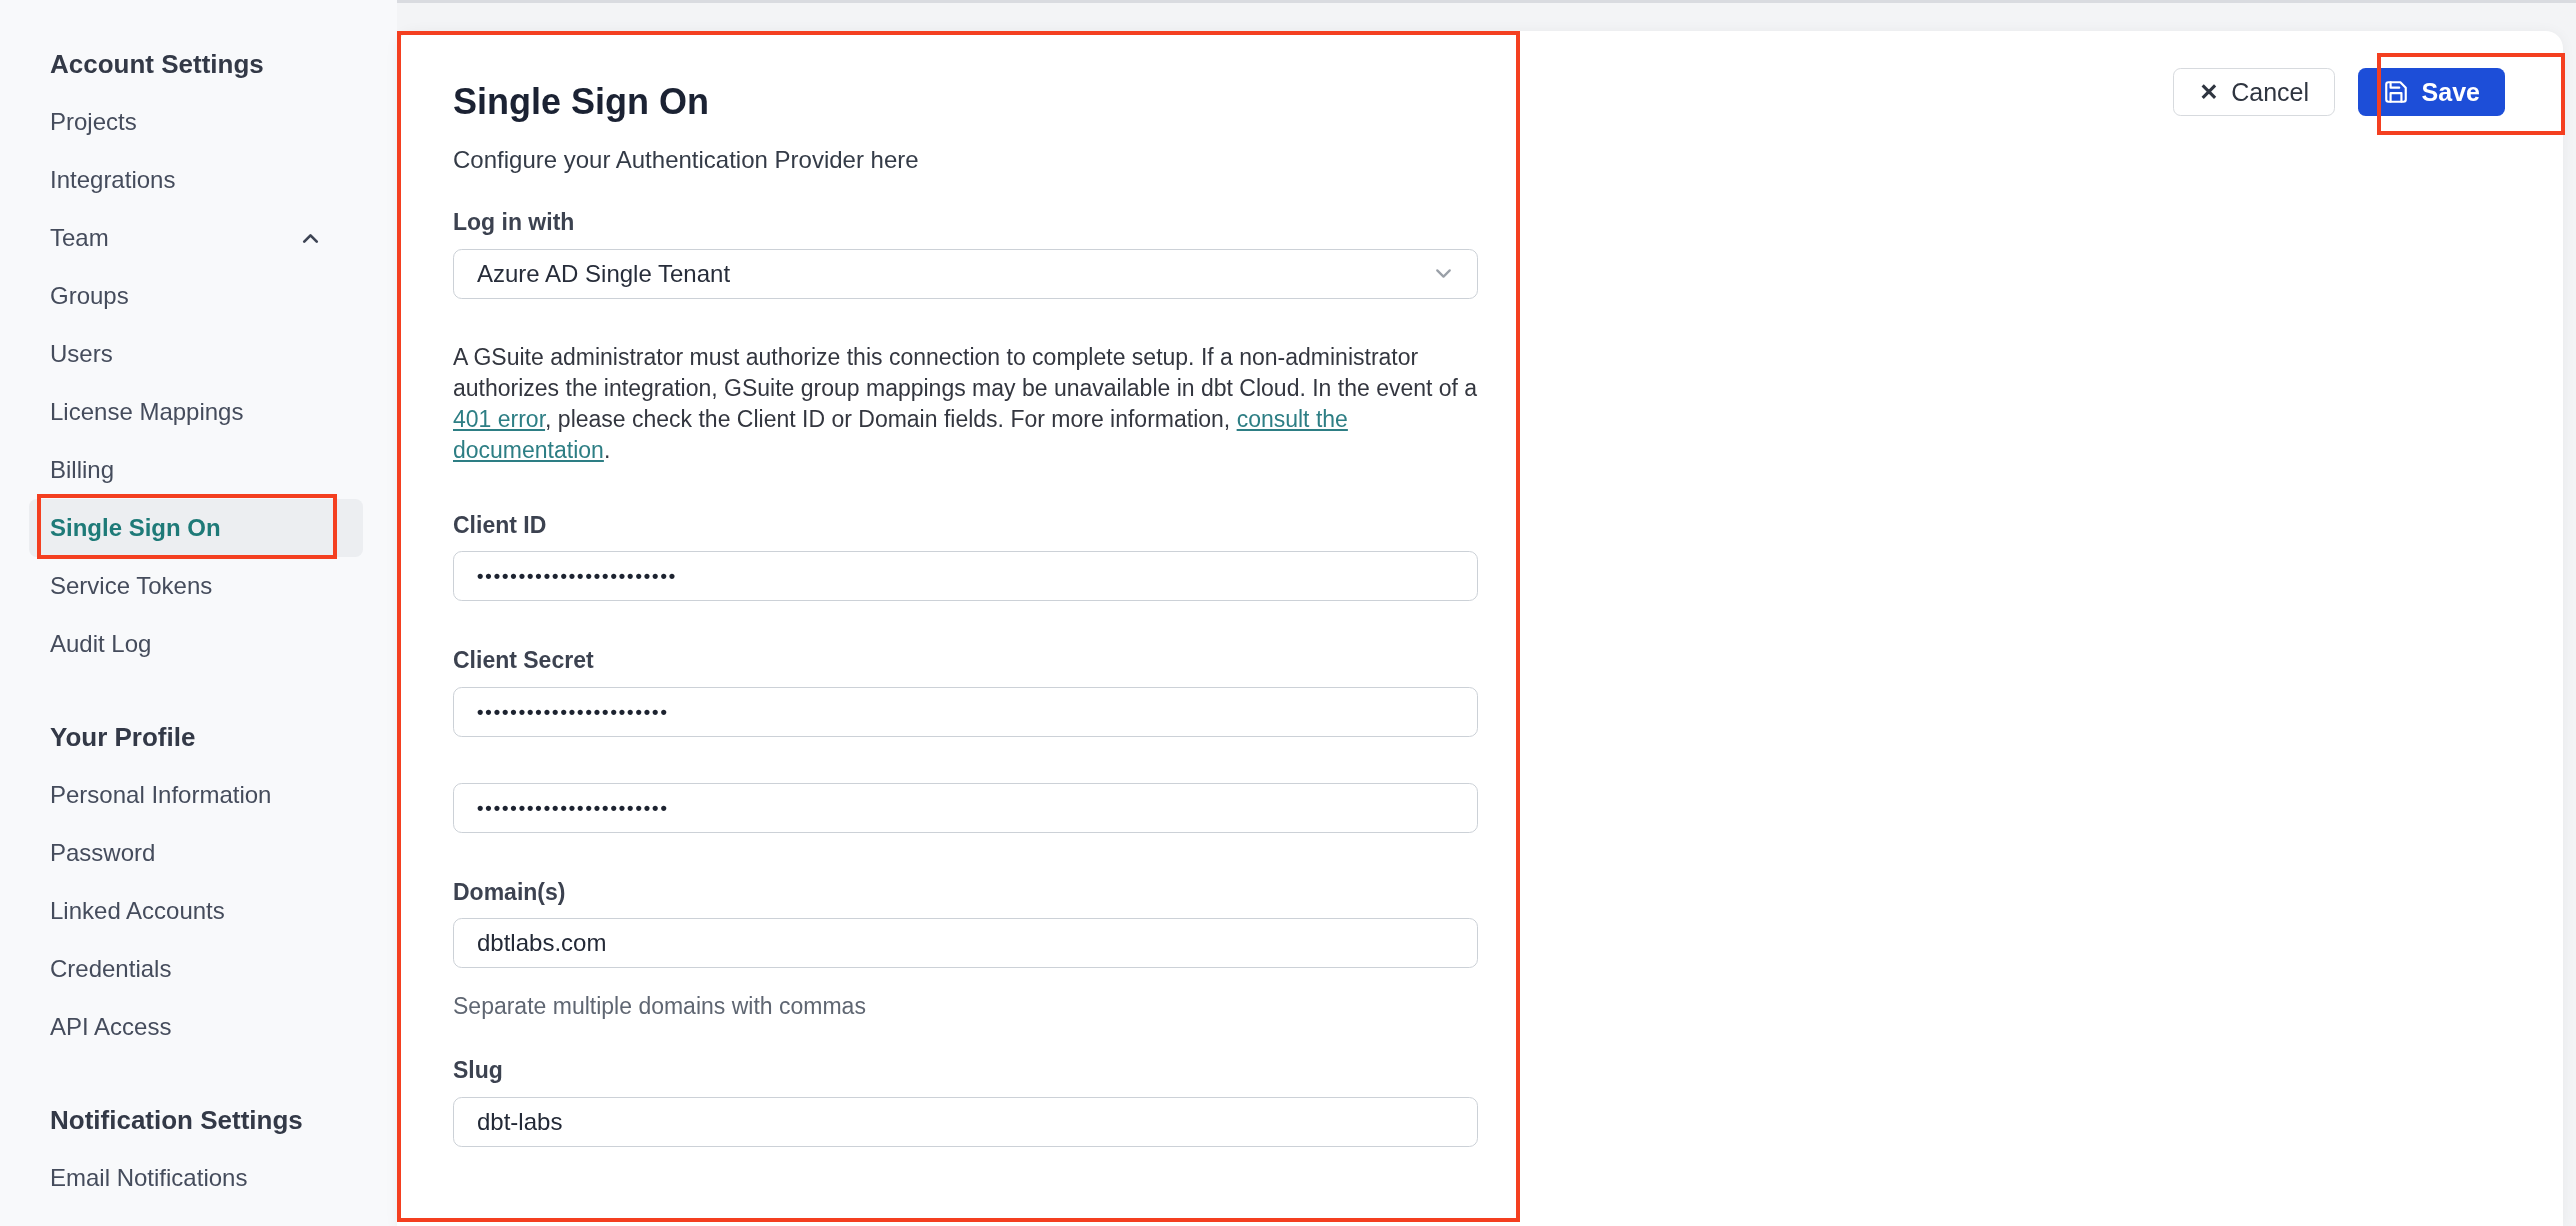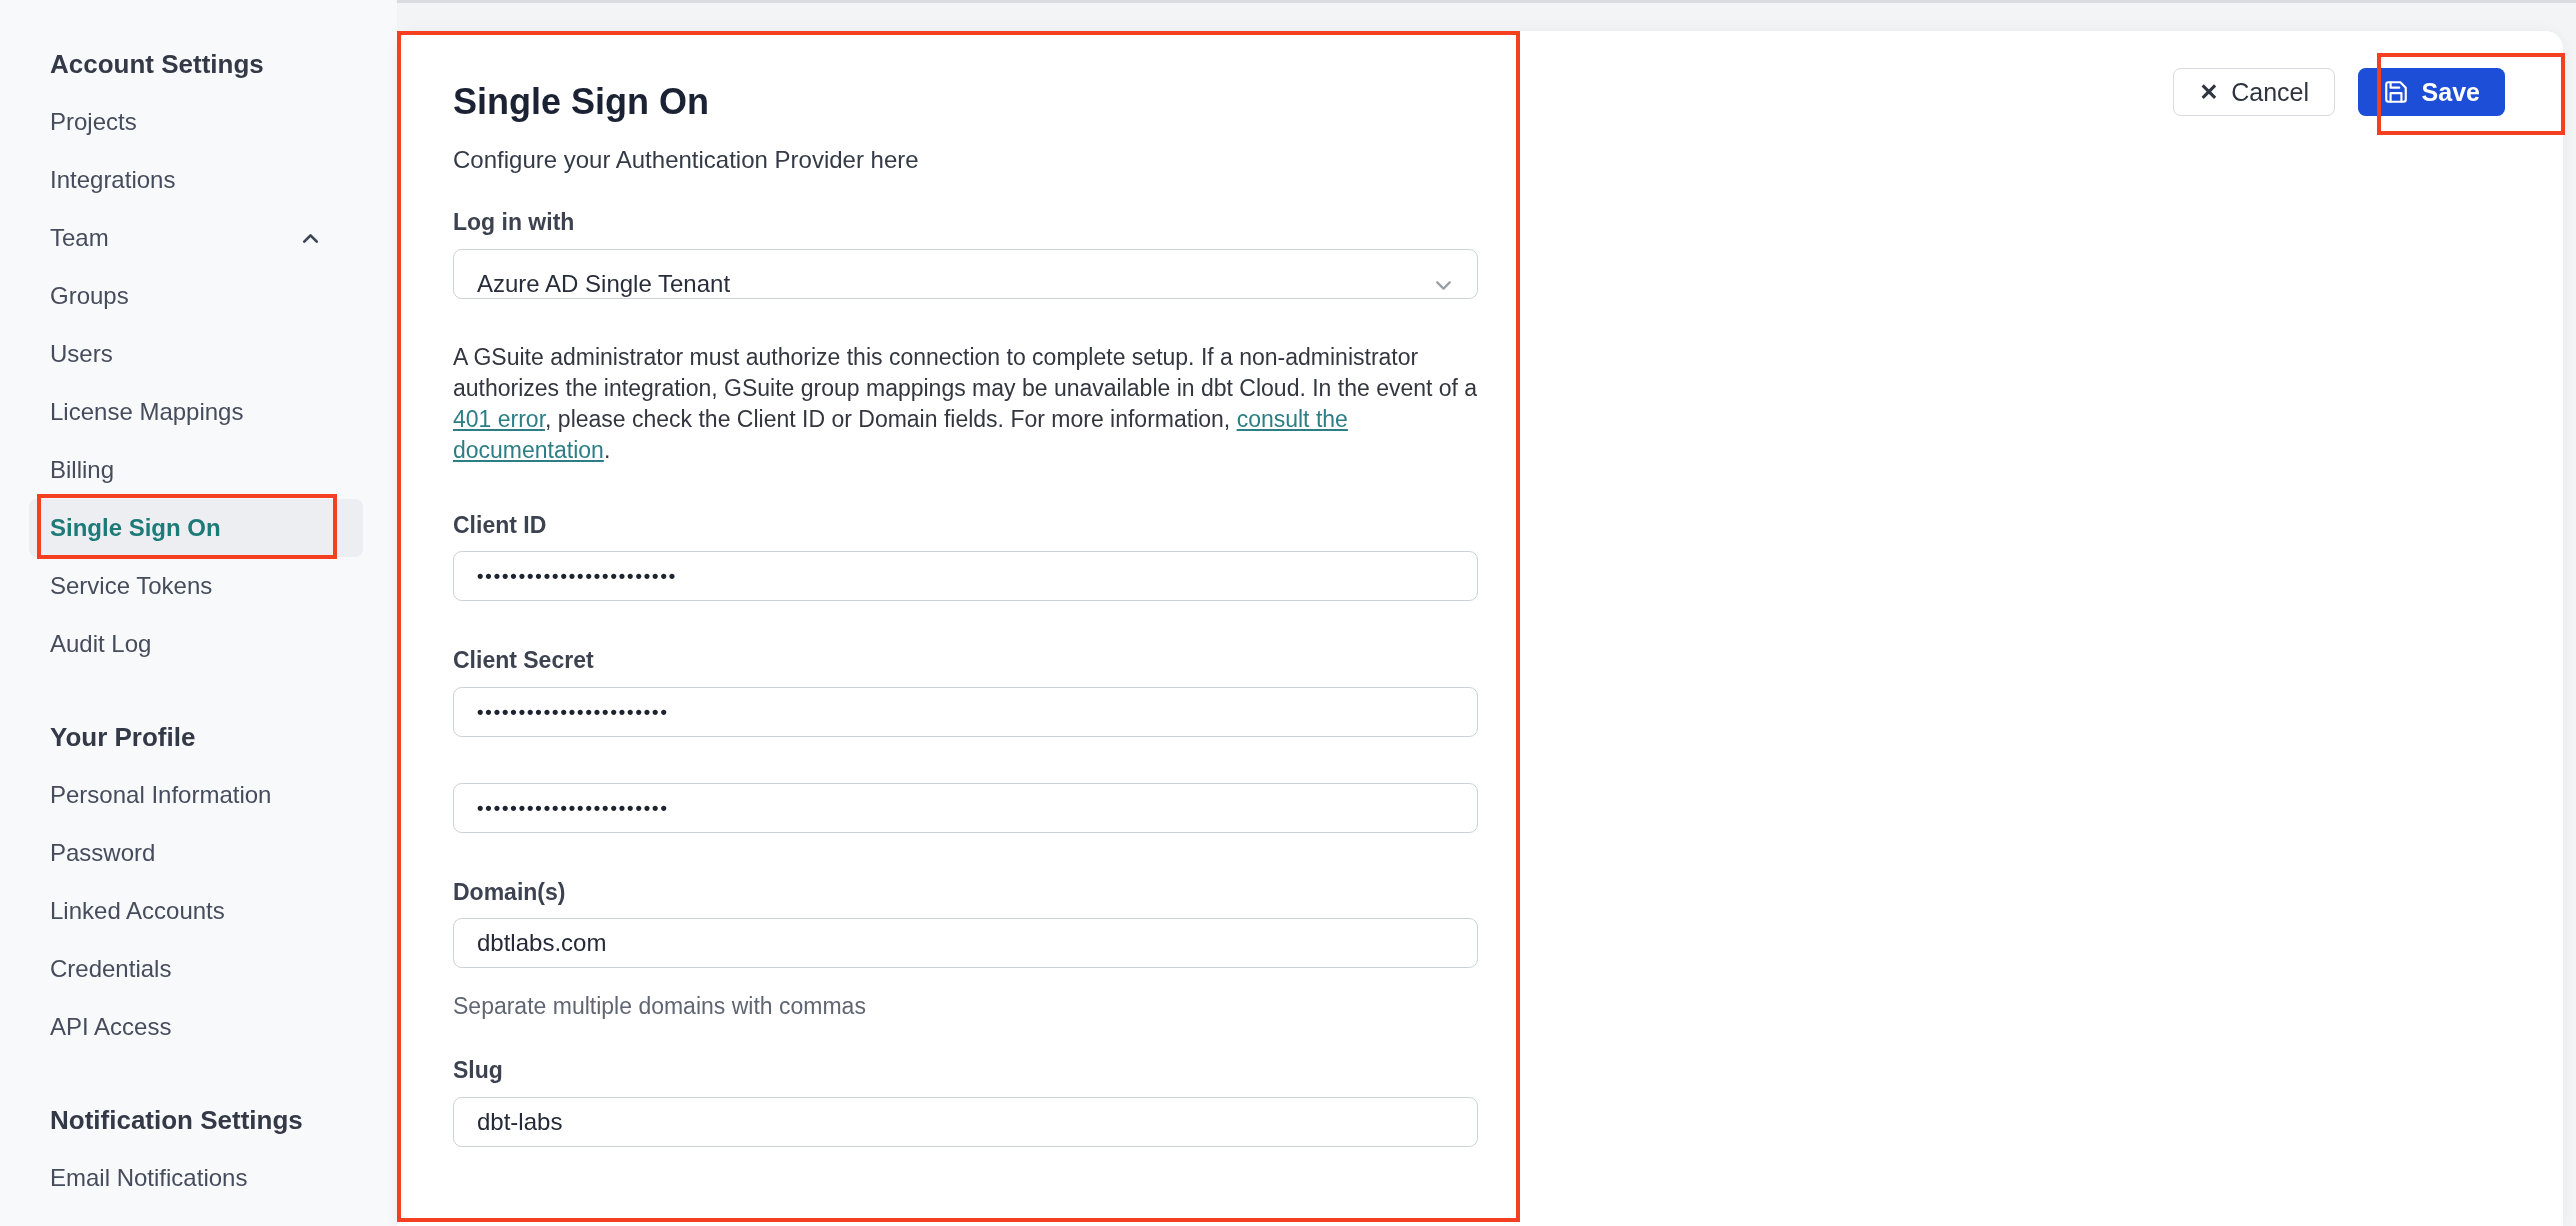--- a/index.html
+++ b/index.html
@@ -96,7 +96,7 @@
   }
   .input.masked { font-size: 18.4px; letter-spacing: 1.9px; font-weight: 700; color: #1d2330; }
   .selectbox {
-    display: flex; align-items: flex-end;
+    display: flex; align-items: center;
     padding: 0 21px 0 23px;
     font-size: 24px; color: #272d3a; cursor: pointer;
   }

